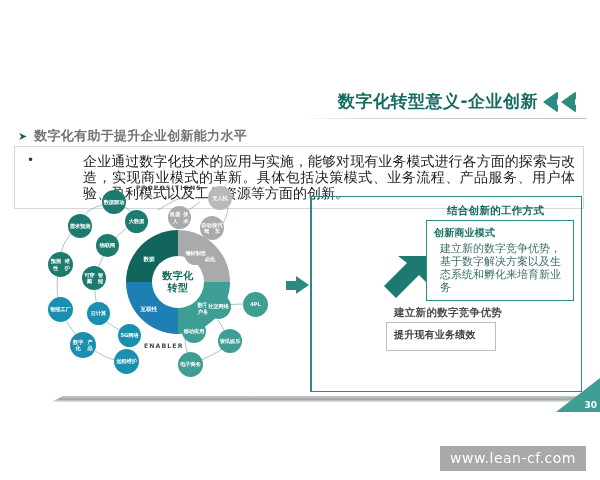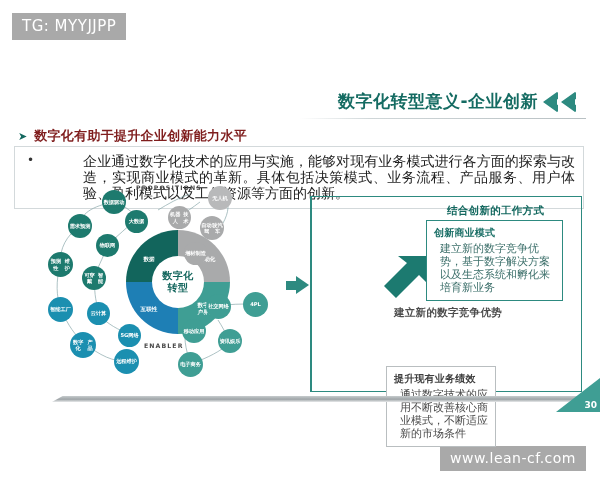--- a/index.html
+++ b/index.html
@@ -108,7 +108,6 @@
 
 <div class="slide">
 
-  <div class="wm wm-tl">TG: MYYJJPP</div>
   <div class="wm wm-br">www.lean-cf.com</div>
 
   <div class="hdr">

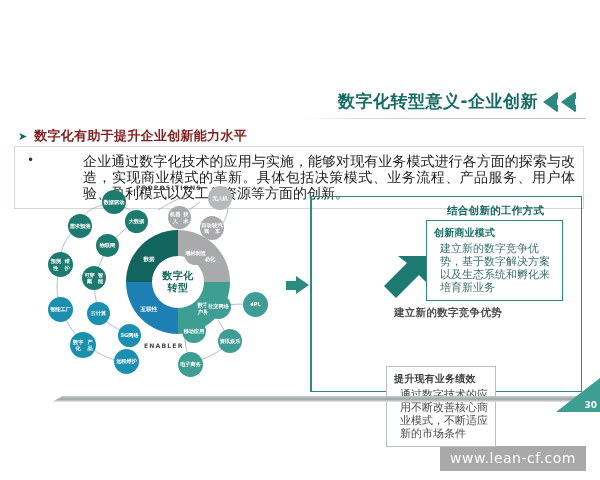--- a/index.html
+++ b/index.html
@@ -26,7 +26,7 @@
   .sub{position:absolute;left:14px;top:126px;width:572px;height:20px;
        display:flex;align-items:center;gap:7px;}
   .sub-arrow{color:#13685f;font-size:11px;line-height:1;padding-left:4px;}
-  .sub-text{color:#7f1d1d;font-size:13px;font-weight:bold;letter-spacing:.3px;}
+  .sub-text{color:#737373;font-size:13px;font-weight:bold;letter-spacing:.3px;}
 
   .bulletbox{position:absolute;left:14px;top:146px;width:570px;
              border:1px solid #d3d9db;box-sizing:border-box;padding:6px 8px 7px 8px;

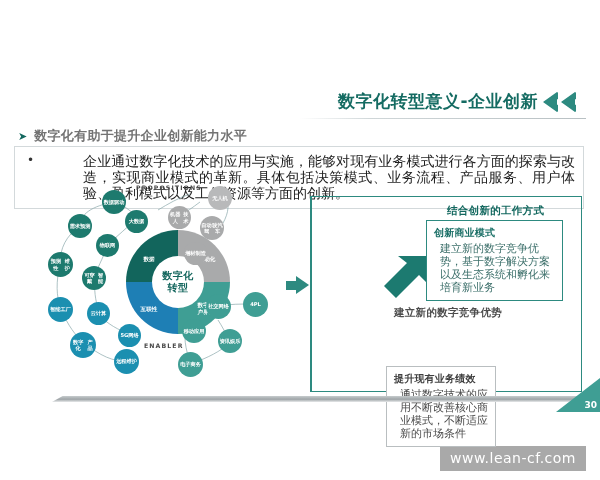--- a/index.html
+++ b/index.html
@@ -83,7 +83,7 @@
 
   .box{position:absolute;box-sizing:border-box;border:1px solid #2d8a80;
        background:#fff;padding:5px 7px 6px 7px;}
-  .box-teal{left:98px;top:20px;width:137px;}
+  .box-teal{left:98px;top:20px;width:148px;}
   .box-gray{left:58px;top:122px;width:110px;border-color:#b9bec0;margin-top:44px;}
 
   .box-t{color:#1a6f66;font-size:10px;font-weight:bold;line-height:13px;

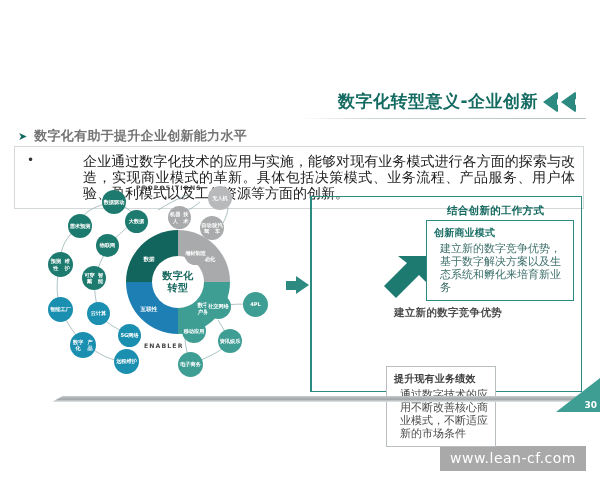--- a/index.html
+++ b/index.html
@@ -84,7 +84,7 @@
   .box{position:absolute;box-sizing:border-box;border:1px solid #2d8a80;
        background:#fff;padding:5px 7px 6px 7px;}
   .box-teal{left:98px;top:20px;width:148px;}
-  .box-gray{left:58px;top:122px;width:110px;border-color:#b9bec0;margin-top:44px;}
+  .box-gray{left:58px;top:122px;width:110px;border-color:#b9bec0;}
 
   .box-t{color:#1a6f66;font-size:10px;font-weight:bold;line-height:13px;
          margin-bottom:3px;letter-spacing:.2px;}

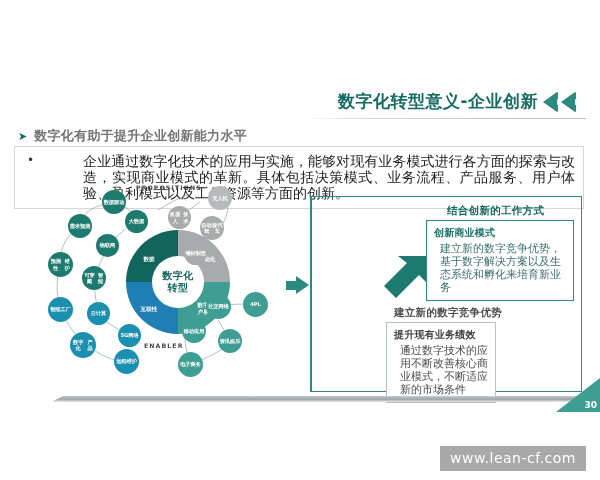--- a/index.html
+++ b/index.html
@@ -294,7 +294,6 @@
 
     <div class="box box-gray">
       <div class="box-t gray">提升现有业务绩效</div>
-      <div class="box-b gray">通过数字技术的应用不断改善核心商业模式，不断适应新的市场条件</div>
     </div>
   </div>
 

